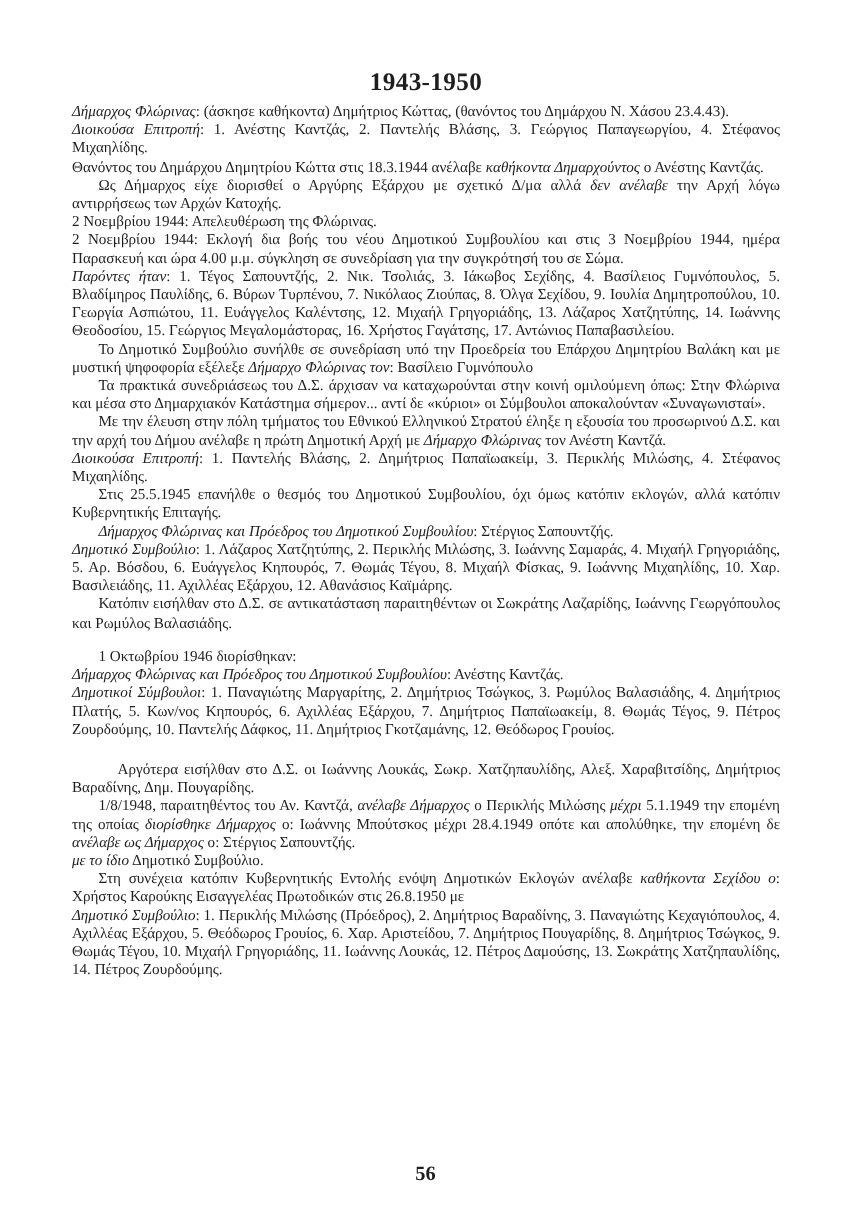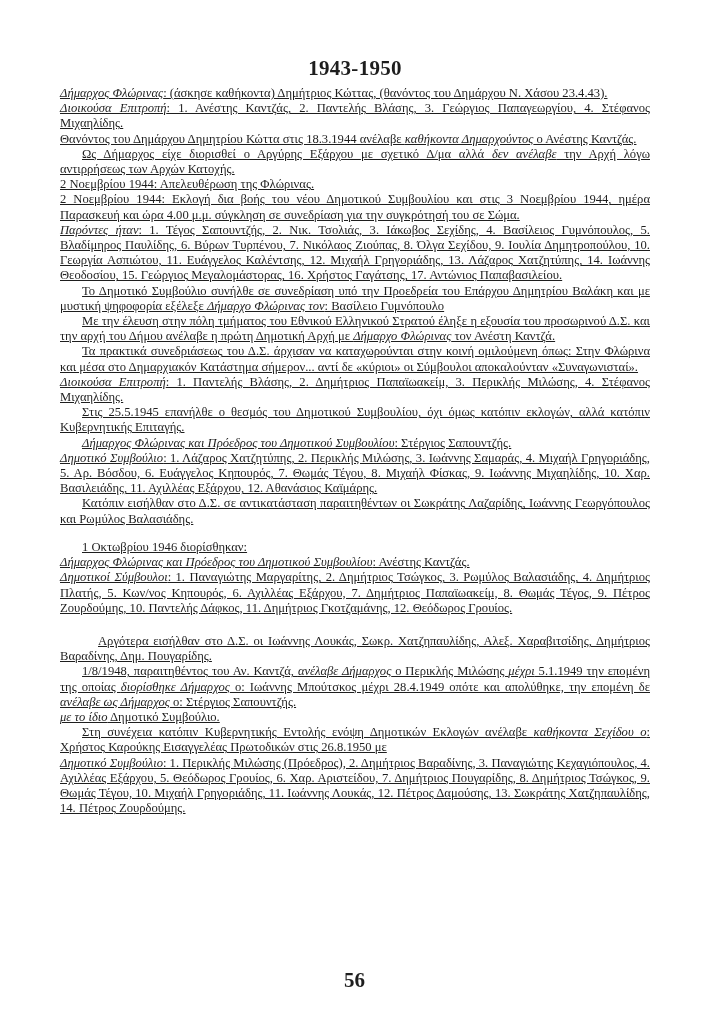--- a/index.html
+++ b/index.html
@@ -14,7 +14,7 @@
     text-align: center; font-weight: bold; font-size: 21px; line-height: 20px;
     margin: 0 0 8px 0; letter-spacing: 0.3px;
   }
-  p { margin: 0; text-decoration: underline; }
+  p { margin: 0; }
   .ind { text-indent: 22px; }
   .ind2 { text-indent: 38px; }
   .gap { height: 13px; }

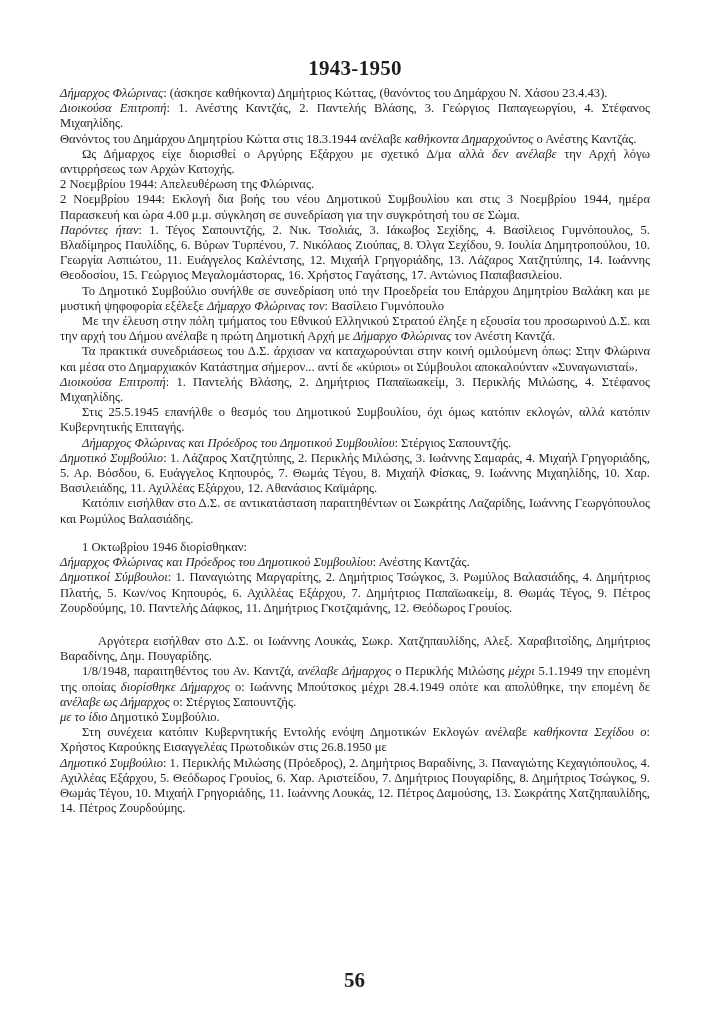--- a/index.html
+++ b/index.html
@@ -40,8 +40,8 @@
       <p><span>2 Νοεμβρίου 1944: Εκλογή δια βοής του νέου Δημοτικού Συμβουλίου και στις 3 Νοεμβρίου 1944, ημέρα Παρασκευή και ώρα 4.00 μ.μ. σύγκληση σε συνεδρίαση για την συγκρότησή του σε Σώμα.</span></p>
       <p><span class="it">Παρόντες ήταν</span><span>: 1. Τέγος Σαπουντζής, 2. Νικ. Τσολιάς, 3. Ιάκωβος Σεχίδης, 4. Βασίλειος Γυμνόπουλος, 5. Βλαδίμηρος Παυλίδης, 6. Βύρων Τυρπένου, 7. Νικόλαος Ζιούπας, 8. Όλγα Σεχίδου, 9. Ιουλία Δημητροπούλου, 10. Γεωργία Ασπιώτου, 11. Ευάγγελος Καλέντσης, 12. Μιχαήλ Γρηγοριάδης, 13. Λάζαρος Χατζητύπης, 14. Ιωάννης Θεοδοσίου, 15. Γεώργιος Μεγαλομάστορας, 16. Χρήστος Γαγάτσης, 17. Αντώνιος Παπαβασιλείου.</span></p>
       <p class="ind"><span>Το Δημοτικό Συμβούλιο συνήλθε σε συνεδρίαση υπό την Προεδρεία του Επάρχου Δημητρίου Βαλάκη και με μυστική ψηφοφορία εξέλεξε </span><span class="it">Δήμαρχο Φλώρινας τον</span><span>: Βασίλειο Γυμνόπουλο</span></p>
+      <p class="ind"><span>Τα πρακτικά συνεδριάσεως του Δ.Σ. άρχισαν να καταχωρούνται στην κοινή ομιλούμενη όπως: Στην Φλώρινα και μέσα στο Δημαρχιακόν Κατάστημα σήμερον... αντί δε «κύριοι» οι Σύμβουλοι αποκαλούνταν «Συναγωνισταί».</span></p>
       <p class="ind"><span>Με την έλευση στην πόλη τμήματος του Εθνικού Ελληνικού Στρατού έληξε η εξουσία του προσωρινού Δ.Σ. και την αρχή του Δήμου ανέλαβε η πρώτη Δημοτική Αρχή με </span><span class="it">Δήμαρχο Φλώρινας</span><span> τον Ανέστη Καντζά.</span></p>
-      <p class="ind"><span>Τα πρακτικά συνεδριάσεως του Δ.Σ. άρχισαν να καταχωρούνται στην κοινή ομιλούμενη όπως: Στην Φλώρινα και μέσα στο Δημαρχιακόν Κατάστημα σήμερον... αντί δε «κύριοι» οι Σύμβουλοι αποκαλούνταν «Συναγωνισταί».</span></p>
       <p><span class="it">Διοικούσα Επιτροπή</span><span>: 1. Παντελής Βλάσης, 2. Δημήτριος Παπαϊωακείμ, 3. Περικλής Μιλώσης, 4. Στέφανος Μιχαηλίδης.</span></p>
       <p class="ind"><span>Στις 25.5.1945 επανήλθε ο θεσμός του Δημοτικού Συμβουλίου, όχι όμως κατόπιν εκλογών, αλλά κατόπιν Κυβερνητικής Επιταγής.</span></p>
       <p class="ind"><span class="it">Δήμαρχος Φλώρινας και Πρόεδρος του Δημοτικού Συμβουλίου</span><span>: Στέργιος Σαπουντζής.</span></p>

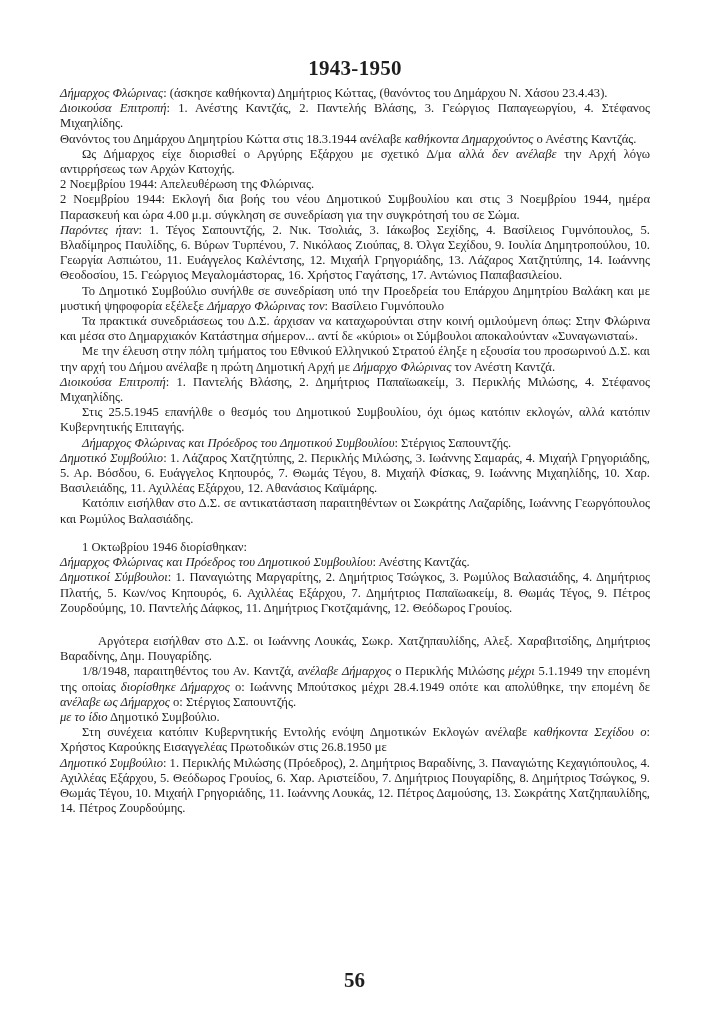--- a/index.html
+++ b/index.html
@@ -23,7 +23,7 @@
   .pagenum {
     position: absolute; top: 968px; left: 0; width: 709px; text-align: center;
     font-family: "Liberation Serif", "DejaVu Serif", serif;
-    font-weight: bold; font-size: 21px; color: #1e1e1e;
+    font-weight: bold; font-size: 17px; color: #1e1e1e;
   }
 </style>
 </head>

